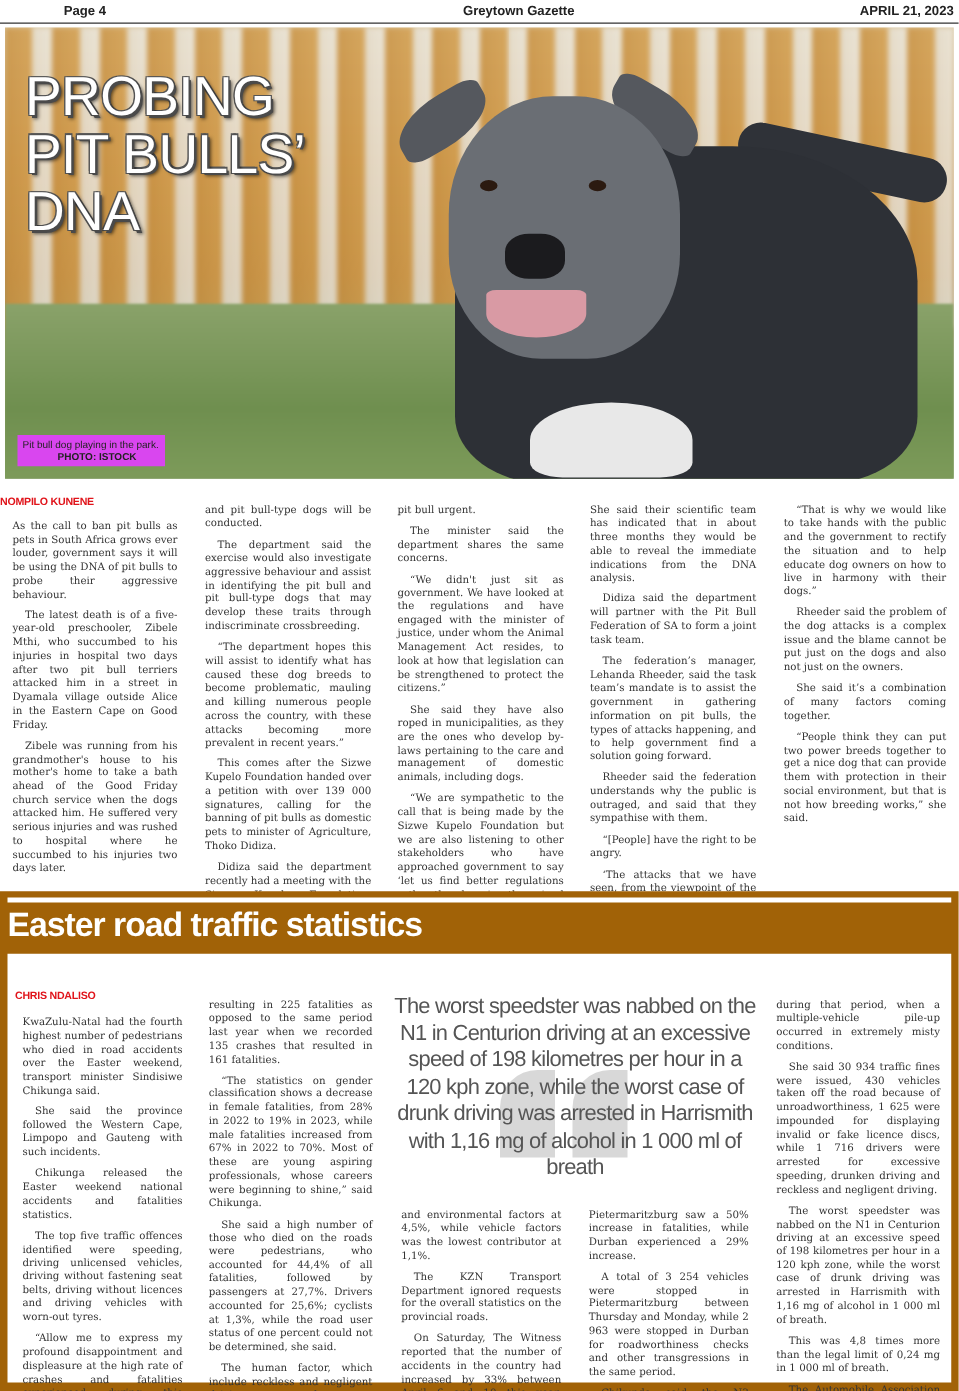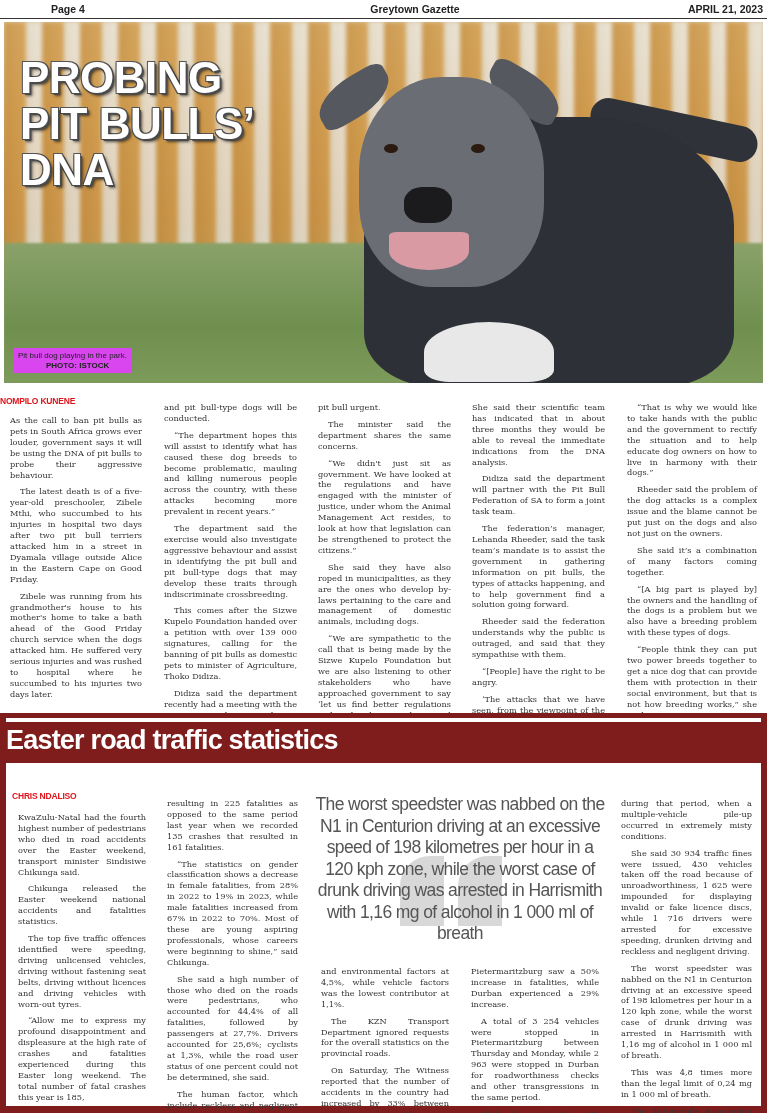--- a/index.html
+++ b/index.html
@@ -26,7 +26,7 @@
   .dog-mouth { position:absolute; left:385px; top:210px; width:80px; height:38px; background:#d99aa4; border-radius:10% 10% 50% 50%; }
   .dog-chest { position:absolute; left:420px; top:300px; width:130px; height:60px; background:#e8e8e8; border-radius:50% 50% 20% 20%; }
 
-  .headline { position:absolute; left:20px; top:55px; font-family:"Liberation Sans", sans-serif; font-weight:bold; font-size:44px; line-height:46px; color:#ffffff; letter-spacing:-0.5px;
+  .headline { position:absolute; left:20px; top:55px; font-family:"Liberation Sans", sans-serif; font-weight:normal; font-size:44px; line-height:46px; color:#ffffff; letter-spacing:-0.5px;
     text-shadow: 2px 2px 0 #4a4a4a, 3px 3px 3px rgba(0,0,0,.6), -1px -1px 0 #555, 1px -1px 0 #555, -1px 1px 0 #555; }
   .headline div { white-space:nowrap; }
 

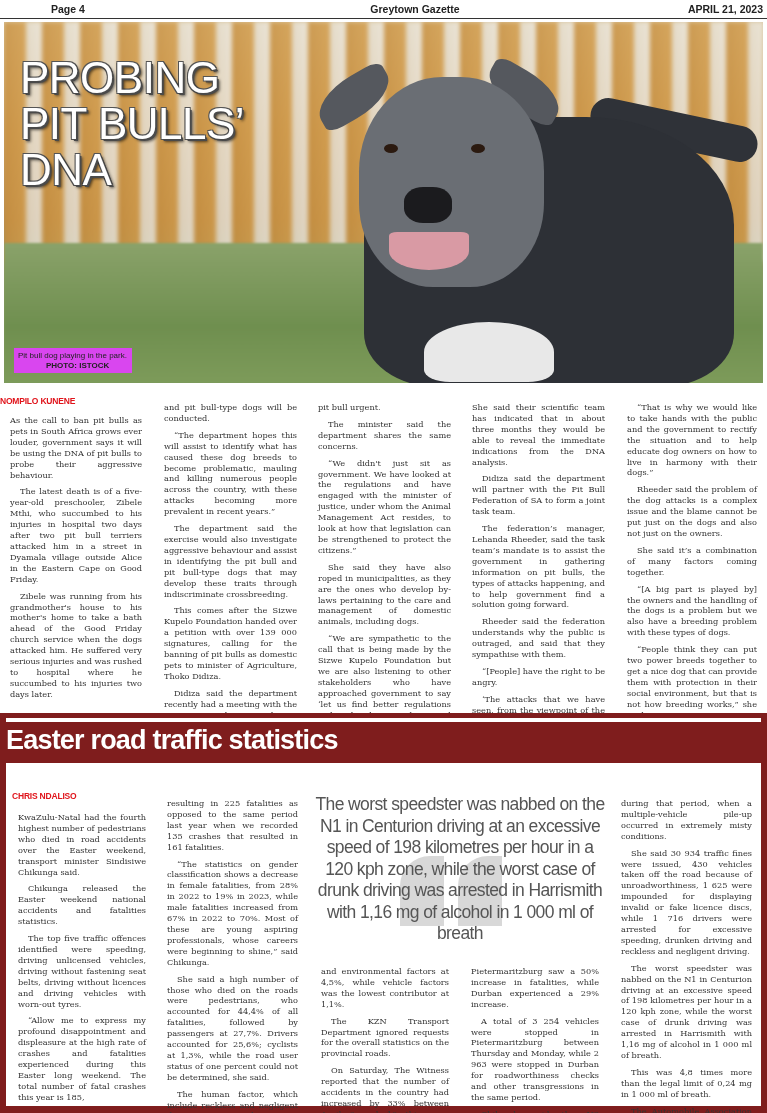--- a/index.html
+++ b/index.html
@@ -92,8 +92,8 @@
   </div>
 <div class="col" style="left:158px; top:396px; width:145px;">
     <p class="first">and pit bull-type dogs will be conducted.</p>
+    <p>The department said the exercise would also investigate aggressive behaviour and assist in identifying the pit bull and pit bull-type dogs that may develop these traits through indiscriminate crossbreeding.</p>
     <p>“The department hopes this will assist to identify what has caused these dog breeds to become problematic, mauling and killing numerous people across the country, with these attacks becoming more prevalent in recent years.”</p>
-    <p>The department said the exercise would also investigate aggressive behaviour and assist in identifying the pit bull and pit bull-type dogs that may develop these traits through indiscriminate crossbreeding.</p>
     <p>This comes after the Sizwe Kupelo Foundation handed over a petition with over 139 000 signatures, calling for the banning of pit bulls as domestic pets to minister of Agriculture, Thoko Didiza.</p>
     <p>Didiza said the department recently had a meeting with the Sizwe Kupelo Foundation, where the foundation raised concerns about the loss of lives caused by</p>
   </div>

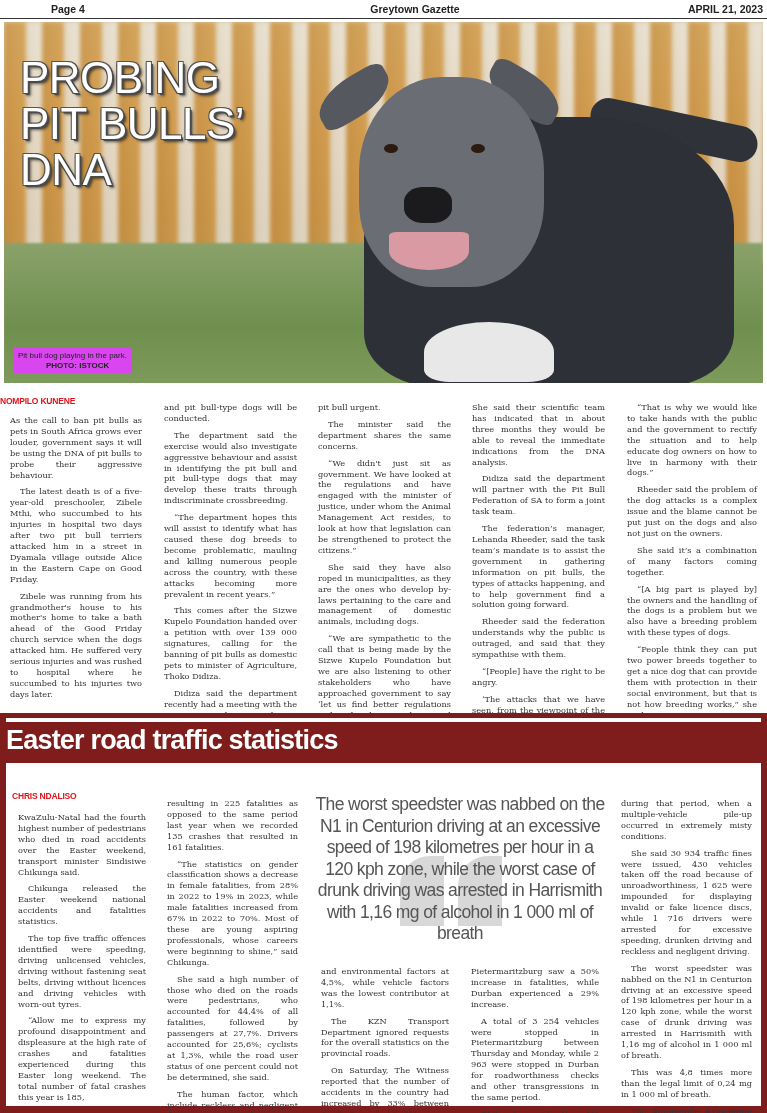--- a/index.html
+++ b/index.html
@@ -118,7 +118,6 @@
     <p>“That is why we would like to take hands with the public and the government to rectify the situation and to help educate dog owners on how to live in harmony with their dogs.”</p>
     <p>Rheeder said the problem of the dog attacks is a complex issue and the blame cannot be put just on the dogs and also not just on the owners.</p>
     <p>She said it’s a combination of many factors coming together.</p>
-    <p>“[A big part is played by] the owners and the handling of the dogs is a problem but we also have a breeding problem with these types of dogs.</p>
     <p>“People think they can put two power breeds together to get a nice dog that can provide them with protection in their social environment, but that is not how breeding works,” she said.</p>
   </div>
 

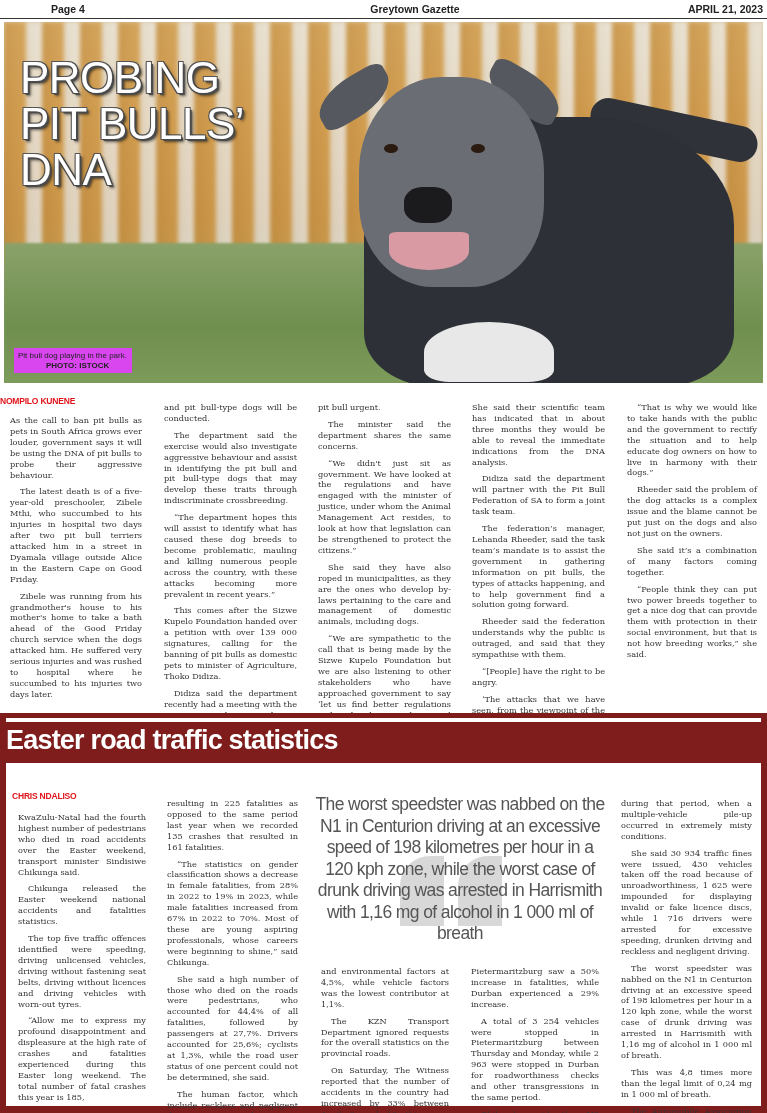--- a/index.html
+++ b/index.html
@@ -39,7 +39,7 @@
   .col p { margin:6px; text-indent:10px; }
   .col p.first { text-indent:0; }
 
-  .box { position:absolute; left:0; top:713px; width:767px; height:400px; background:#7f1d1d; }
+  .box { position:absolute; left:0; top:713px; width:767px; height:400px; background:#a16207; }
   .box-stripe { position:absolute; left:6px; top:5px; width:755px; height:4px; background:#ffffff; }
   .box-title { position:absolute; left:6px; top:12px; font-family:"Liberation Sans", sans-serif; font-weight:bold; font-size:27px; letter-spacing:-0.8px; color:#ffffff; }
   .box-inner { position:absolute; left:6px; top:50px; width:755px; height:343px; background:#ffffff; }

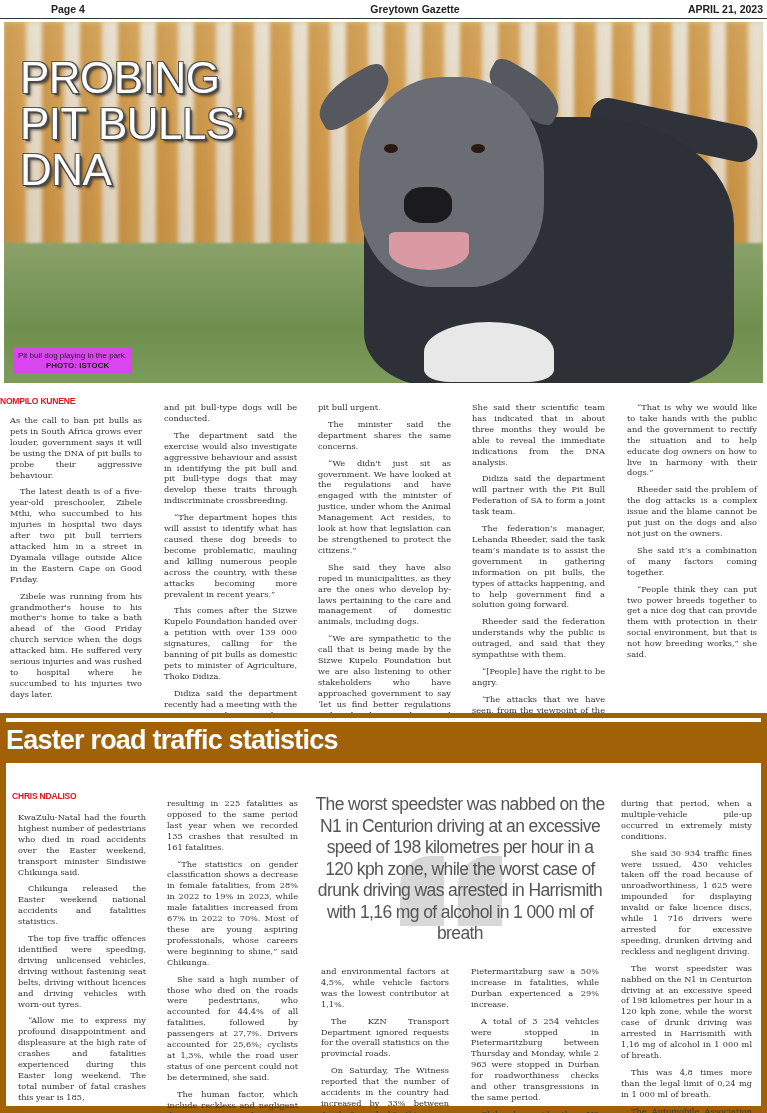--- a/index.html
+++ b/index.html
@@ -131,6 +131,7 @@
 
 <div class="col" style="left:12px; top:806px; width:140px;">
     <p class="first">KwaZulu-Natal had the fourth highest number of pedestrians who died in road accidents over the Easter weekend, transport minister Sindisiwe Chikunga said.</p>
+    <p>She said the province followed the Western Cape, Limpopo and Gauteng with such incidents.</p>
     <p>Chikunga released the Easter weekend national accidents and fatalities statistics.</p>
     <p>The top five traffic offences identified were speeding, driving unlicensed vehicles, driving without fastening seat belts, driving without licences and driving vehicles with worn-out tyres.</p>
     <p>“Allow me to express my profound disappointment and displeasure at the high rate of crashes and fatalities experienced during this Easter long weekend. The total number of fatal crashes this year is 185,</p>

